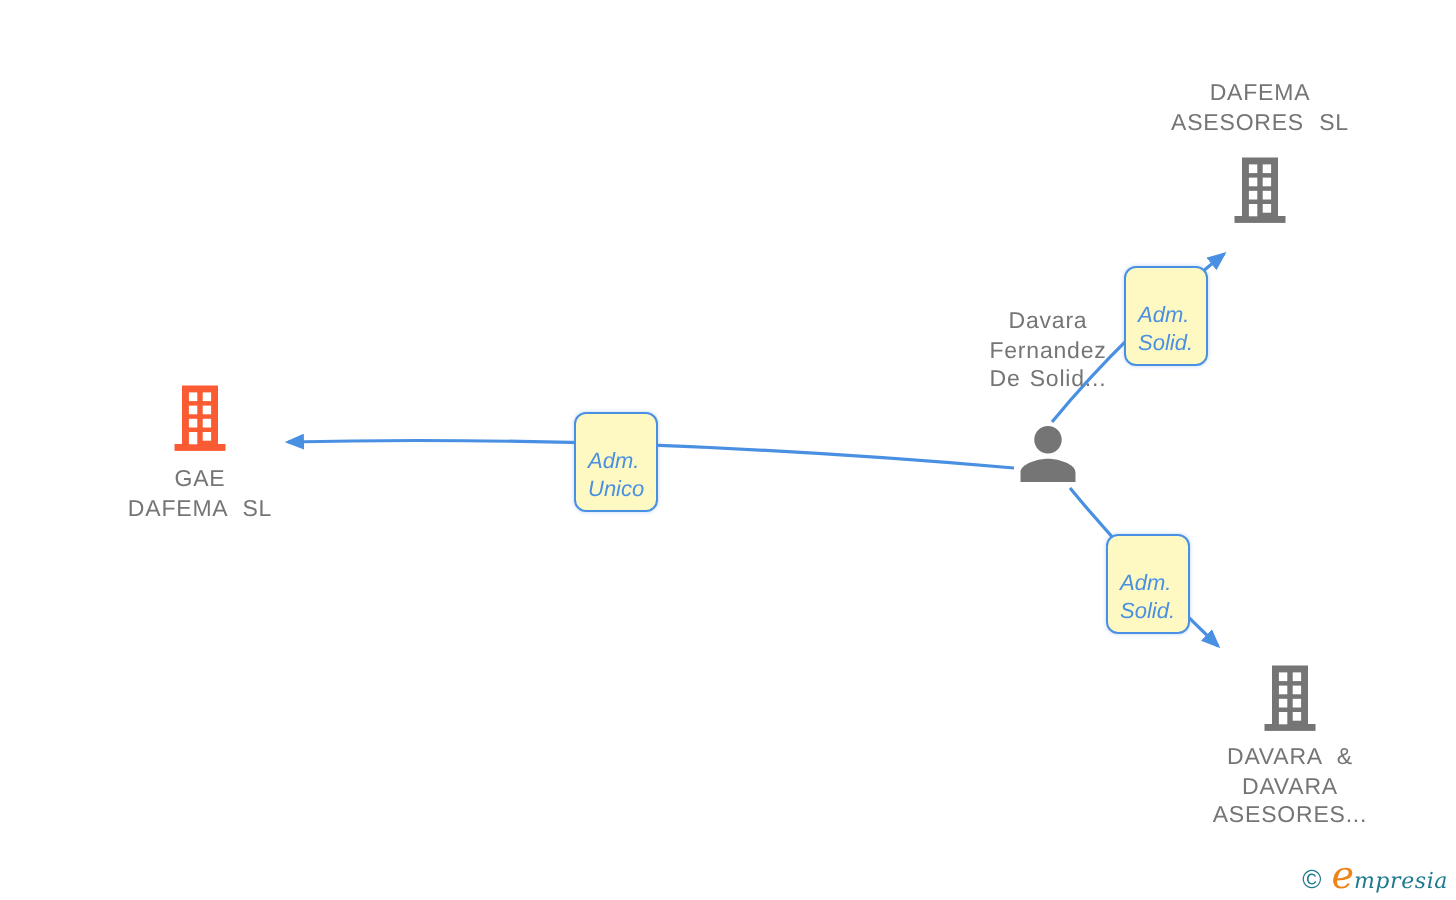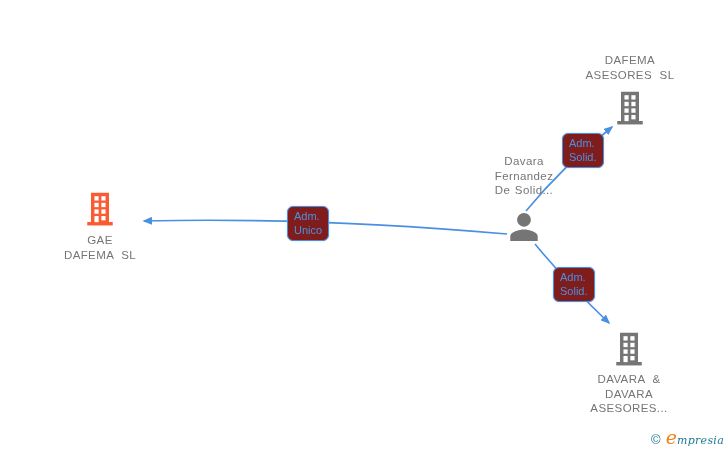--- a/index.html
+++ b/index.html
@@ -52,7 +52,7 @@
     <path class="edge" d="M 535 244 Q 568 284 609 323" marker-end="url(#arrowhead)"></path>
   </svg>
 
-  <div class="node" style="left:565px;top:53px;width:130px;">
+  <div class="node" style="left:565px;top:40px;width:130px;">
     <div class="node-label mb7">
       <div>DAFEMA</div>
       <div>ASESORES SL</div>

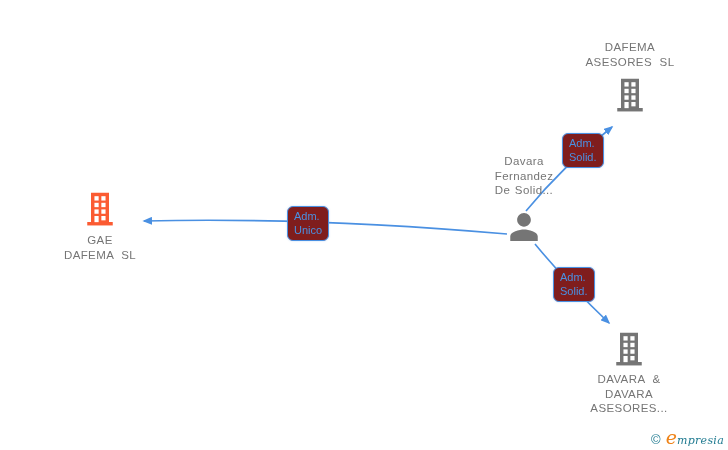--- a/index.html
+++ b/index.html
@@ -20,9 +20,10 @@
   .icon-building.gray{color:#757575;}
   .icon-person{width:36px;height:34px;display:block;color:#757575;}
   .edge-label{
-    position:absolute;background:#7f1d1d;border:1.5px solid #4A90E2;border-radius:6px;
-    color:#4A90E2;font-size:11px;line-height:14px;padding:2px 6px 3px 6px;text-align:left;
+    position:absolute;background:#fef9c3;border:1.5px solid #4A90E2;border-radius:6px;
+    color:#4A90E2;font-size:11px;line-height:14px;padding:17px 6px 3px 6px;text-align:left;
     box-shadow:0 0 2px rgba(74,144,226,0.35);
+    font-style:italic;
   }
   .mb7{margin-bottom:7px;}
   .mb12{margin-bottom:12px;}

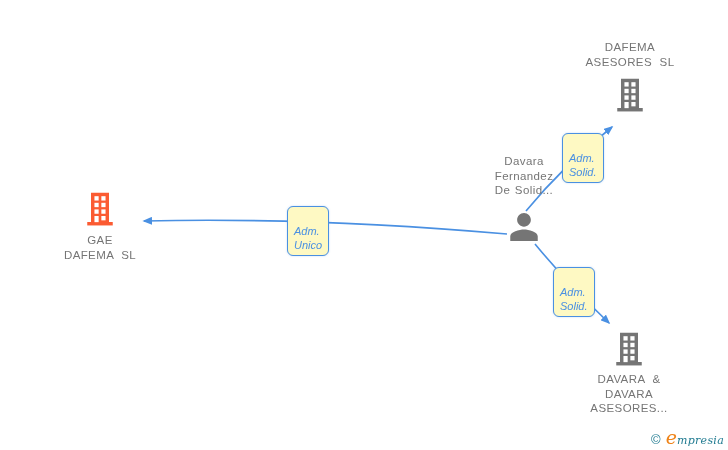--- a/index.html
+++ b/index.html
@@ -110,7 +110,7 @@
     </div>
   </div>
 
-  <div class="node" style="left:564px;top:330px;width:130px;">
+  <div class="node" style="left:580px;top:330px;width:130px;">
     <svg class="icon-building gray" viewBox="0 0 24 24">
       <g fill="currentColor">
         <rect x="3.5" y="21" width="17" height="2.3"></rect>

